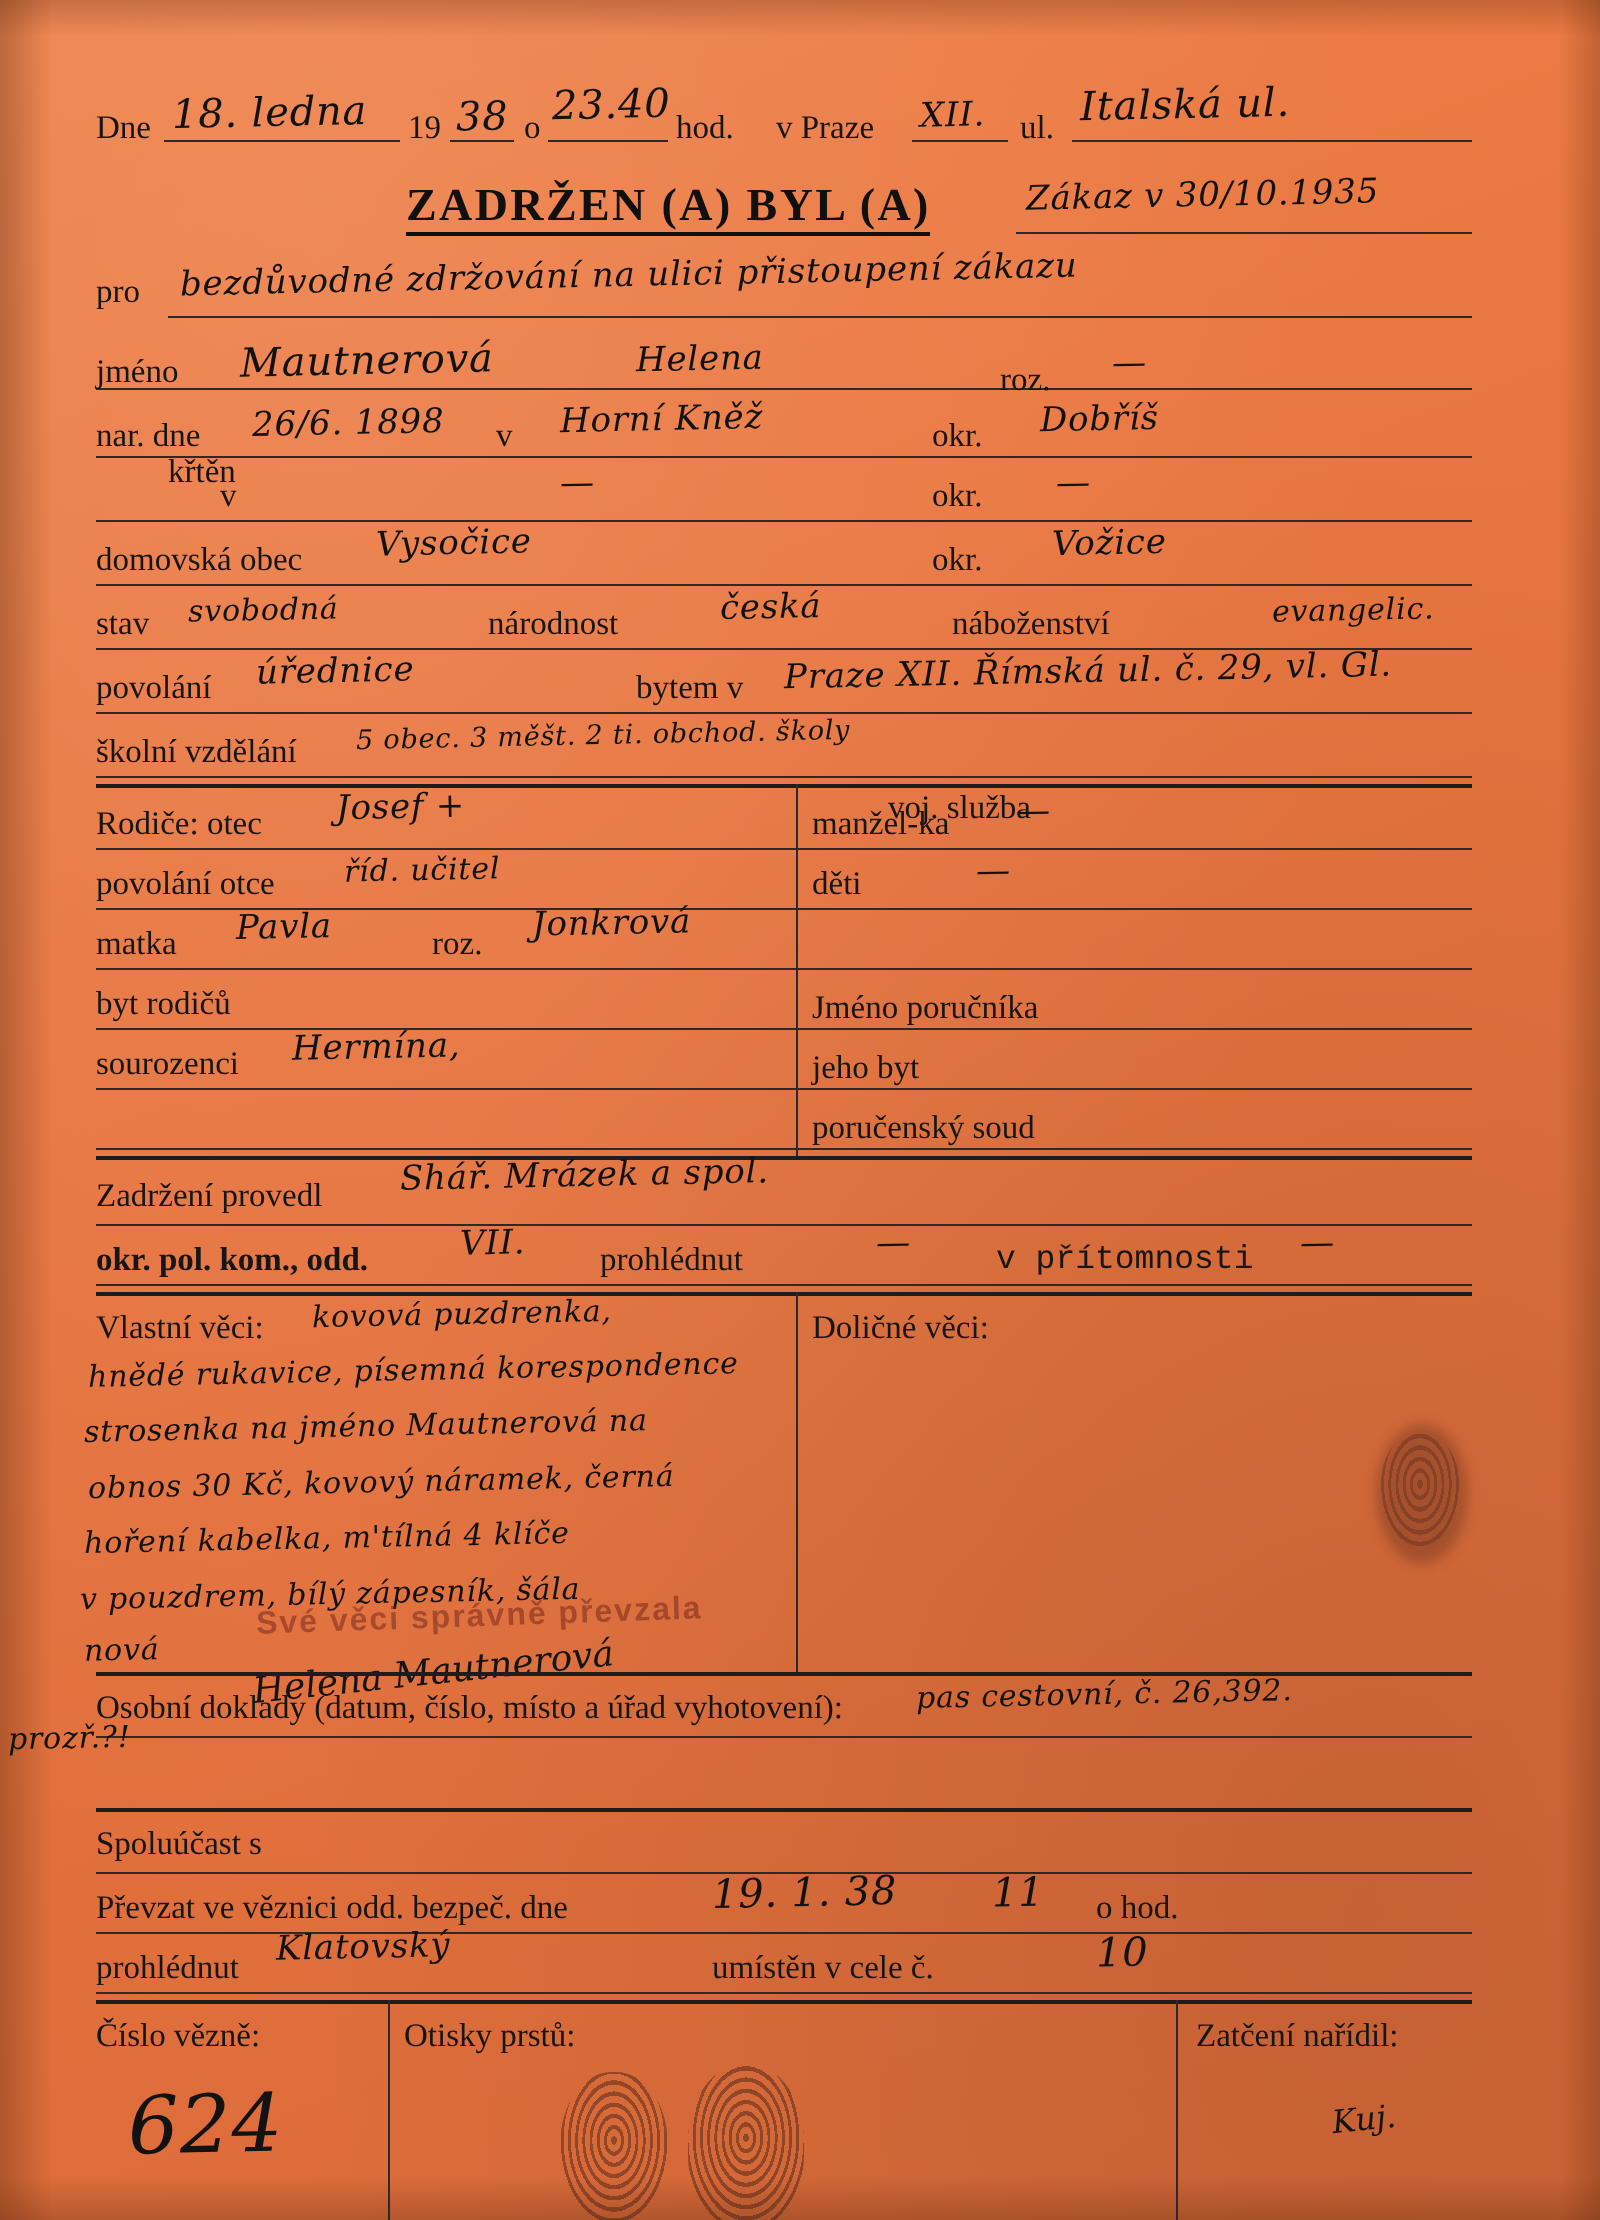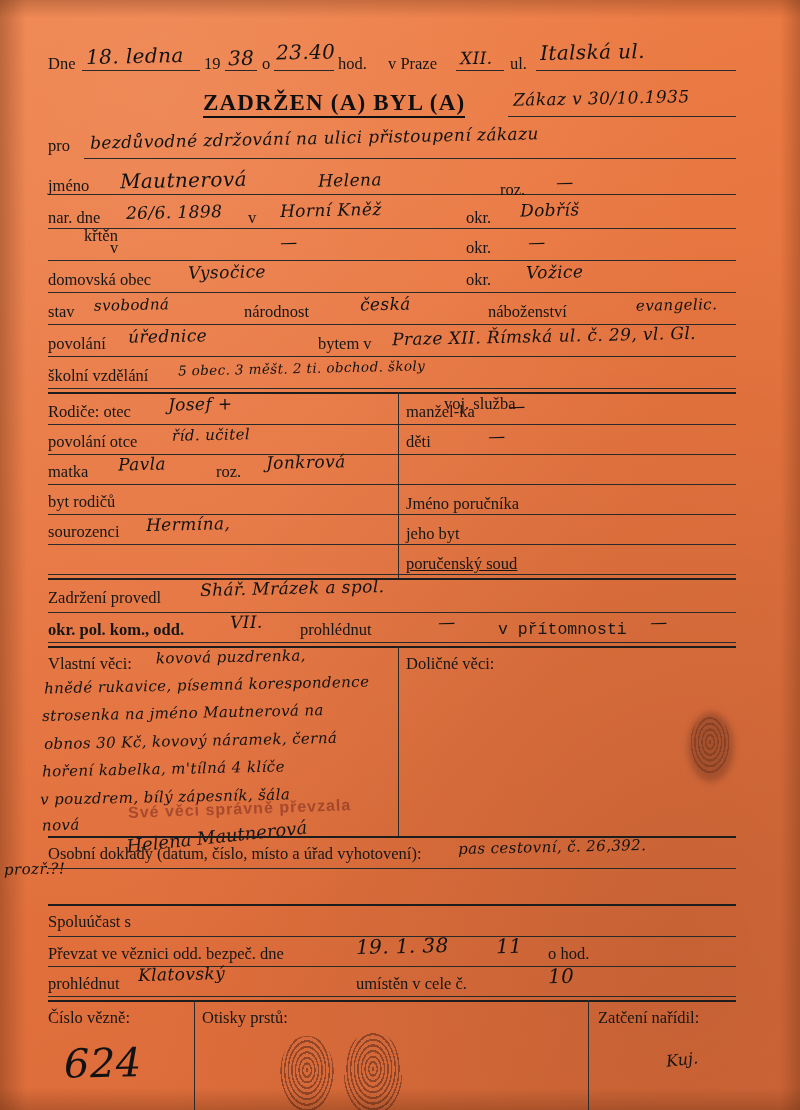--- a/index.html
+++ b/index.html
@@ -136,7 +136,7 @@
     <div class="row hw s" style="left:46px;top:256px;">svobodná</div>
     <div class="row lbl" style="left:196px;top:262px;">národnost</div>
     <div class="row hw" style="left:312px;top:254px;">česká</div>
-    <div class="row lbl" style="left:440px;top:262px;">náboženství</div>
+    <div class="row lbl" style="left:428px;top:262px;">náboženství</div>
     <div class="row hw s" style="left:588px;top:256px;">evangelic.</div>
     <div class="rule" style="left:0px;top:284px;width:688px;"></div>
 

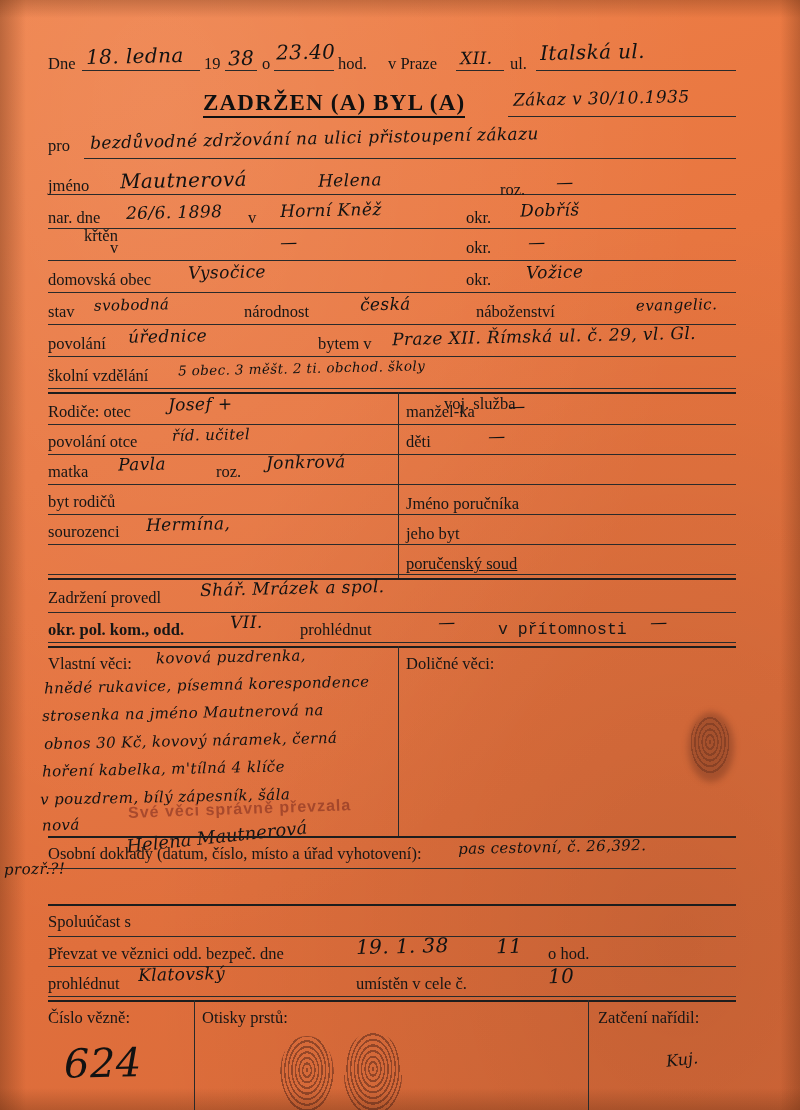--- a/index.html
+++ b/index.html
@@ -193,7 +193,7 @@
     <div class="rule" style="left:350px;top:504px;width:338px;"></div>
 
     <div class="rule" style="left:0px;top:534px;width:350px;"></div>
-    <div class="row lbl" style="left:358px;top:514px;text-decoration:underline;">poručenský soud</div>
+    <div class="row lbl" style="left:358px;top:514px;">poručenský soud</div>
     <div class="rule" style="left:350px;top:534px;width:338px;"></div>
     <div class="rule thick" style="left:0px;top:538px;width:688px;"></div>
 

